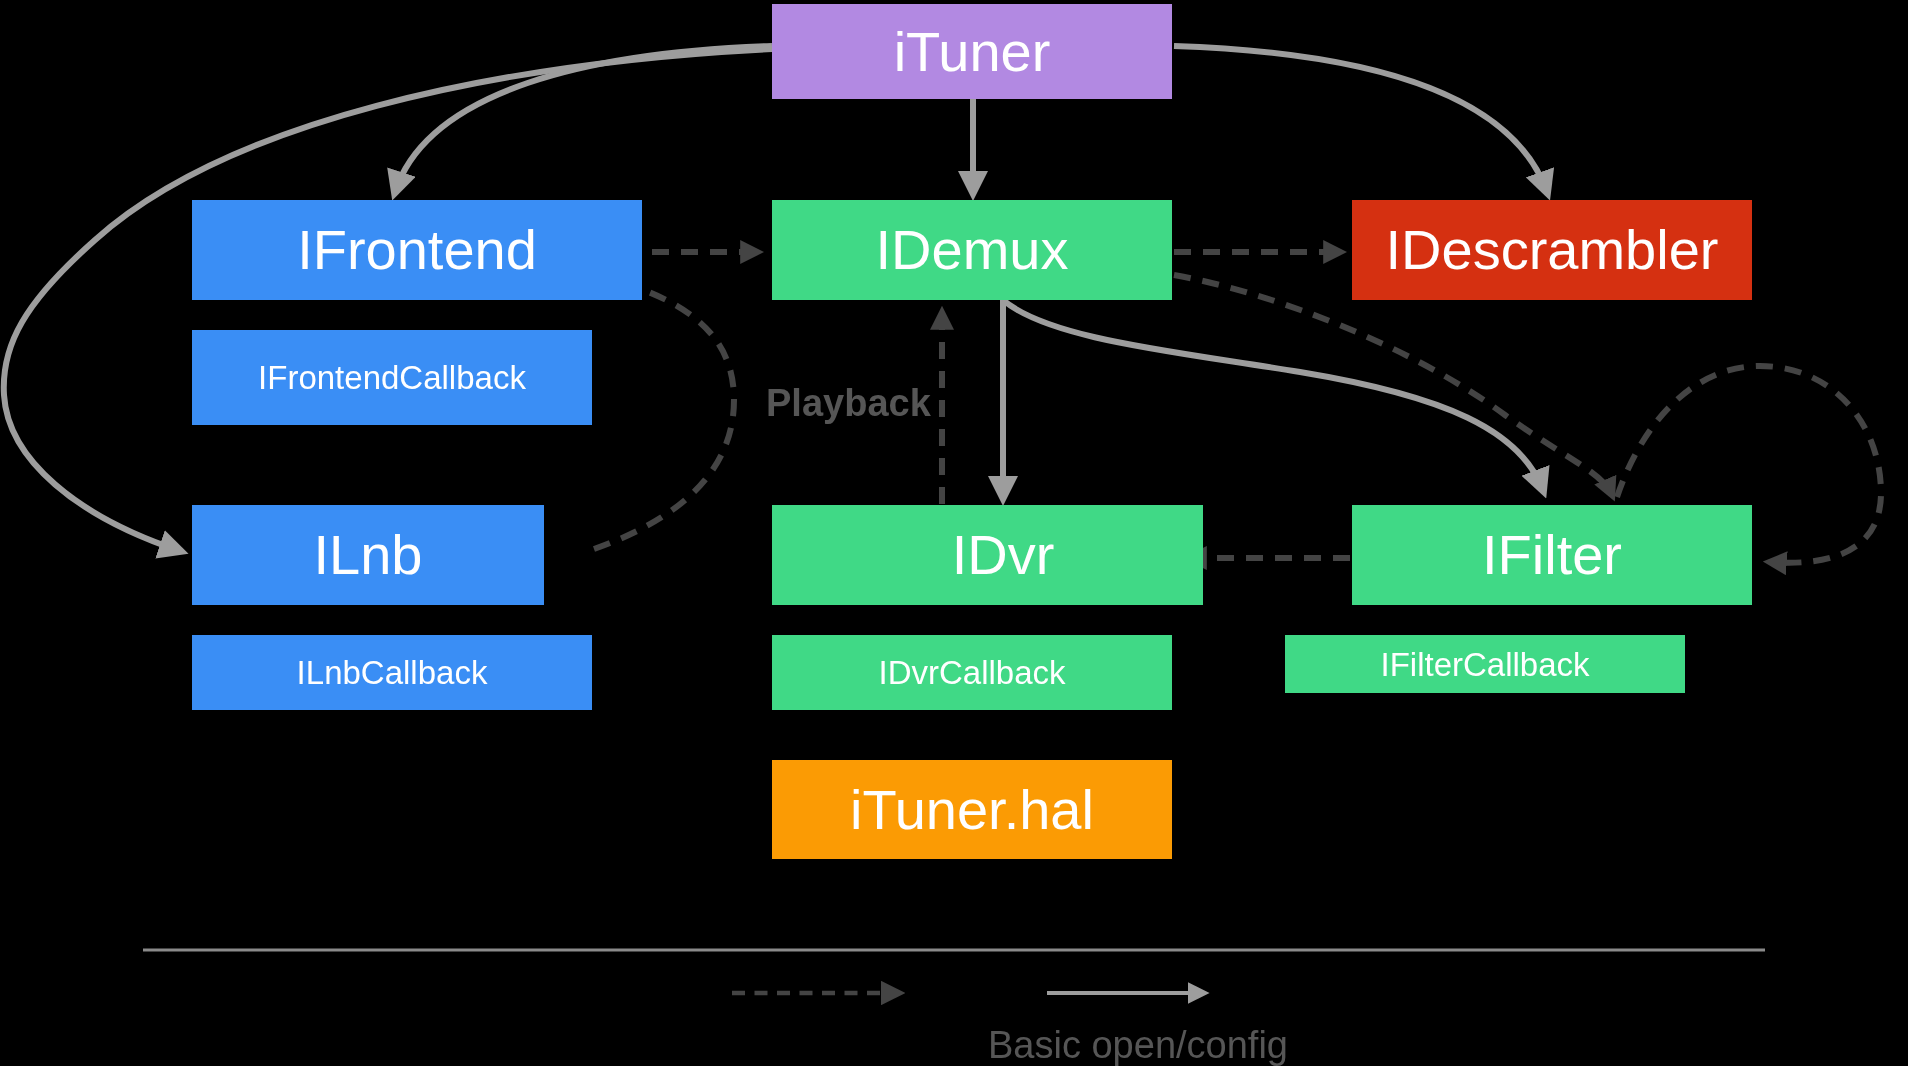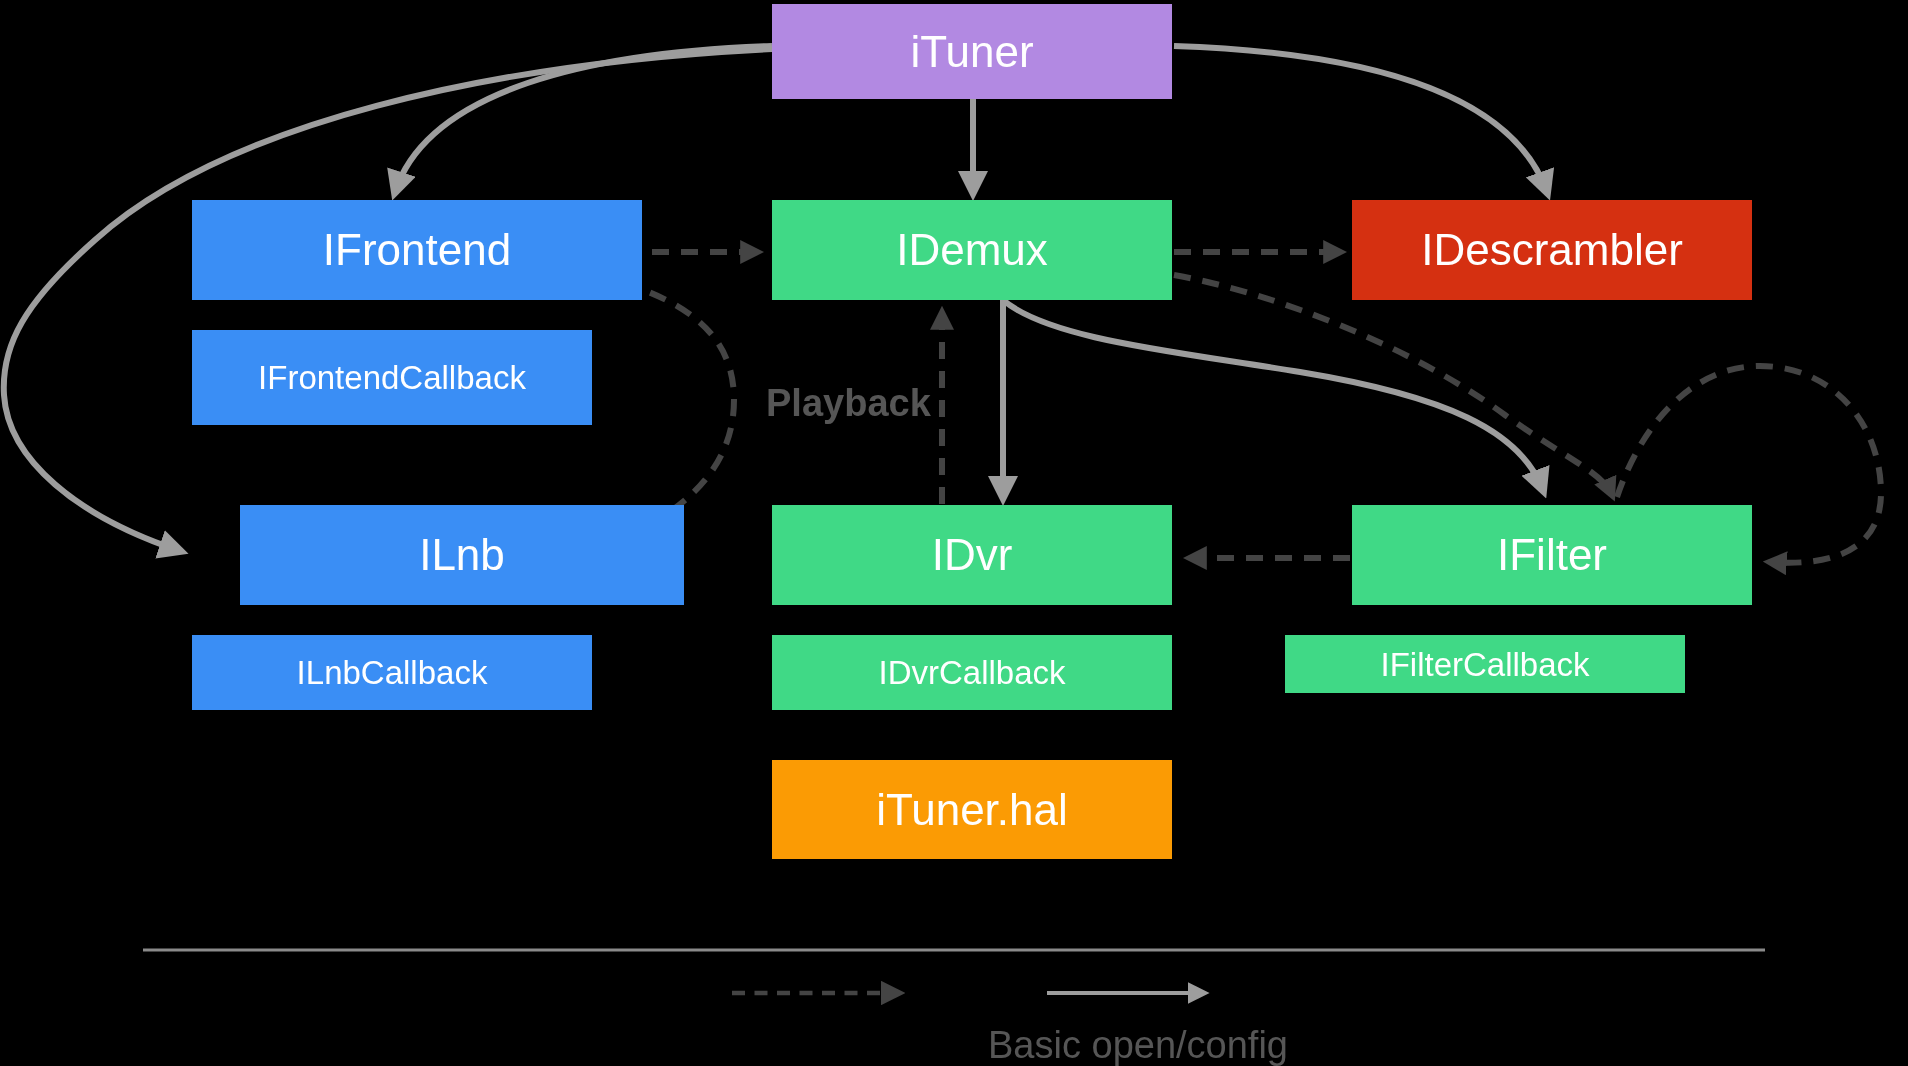--- a/index.html
+++ b/index.html
@@ -20,7 +20,7 @@
     text-align:center;
     line-height:1;
   }
-  .box.main{font-size:44px;}
+  .box.main{font-size:56px;}
   .box.cb{font-size:33px;}
 
   .c-purple{background:var(--purple);}

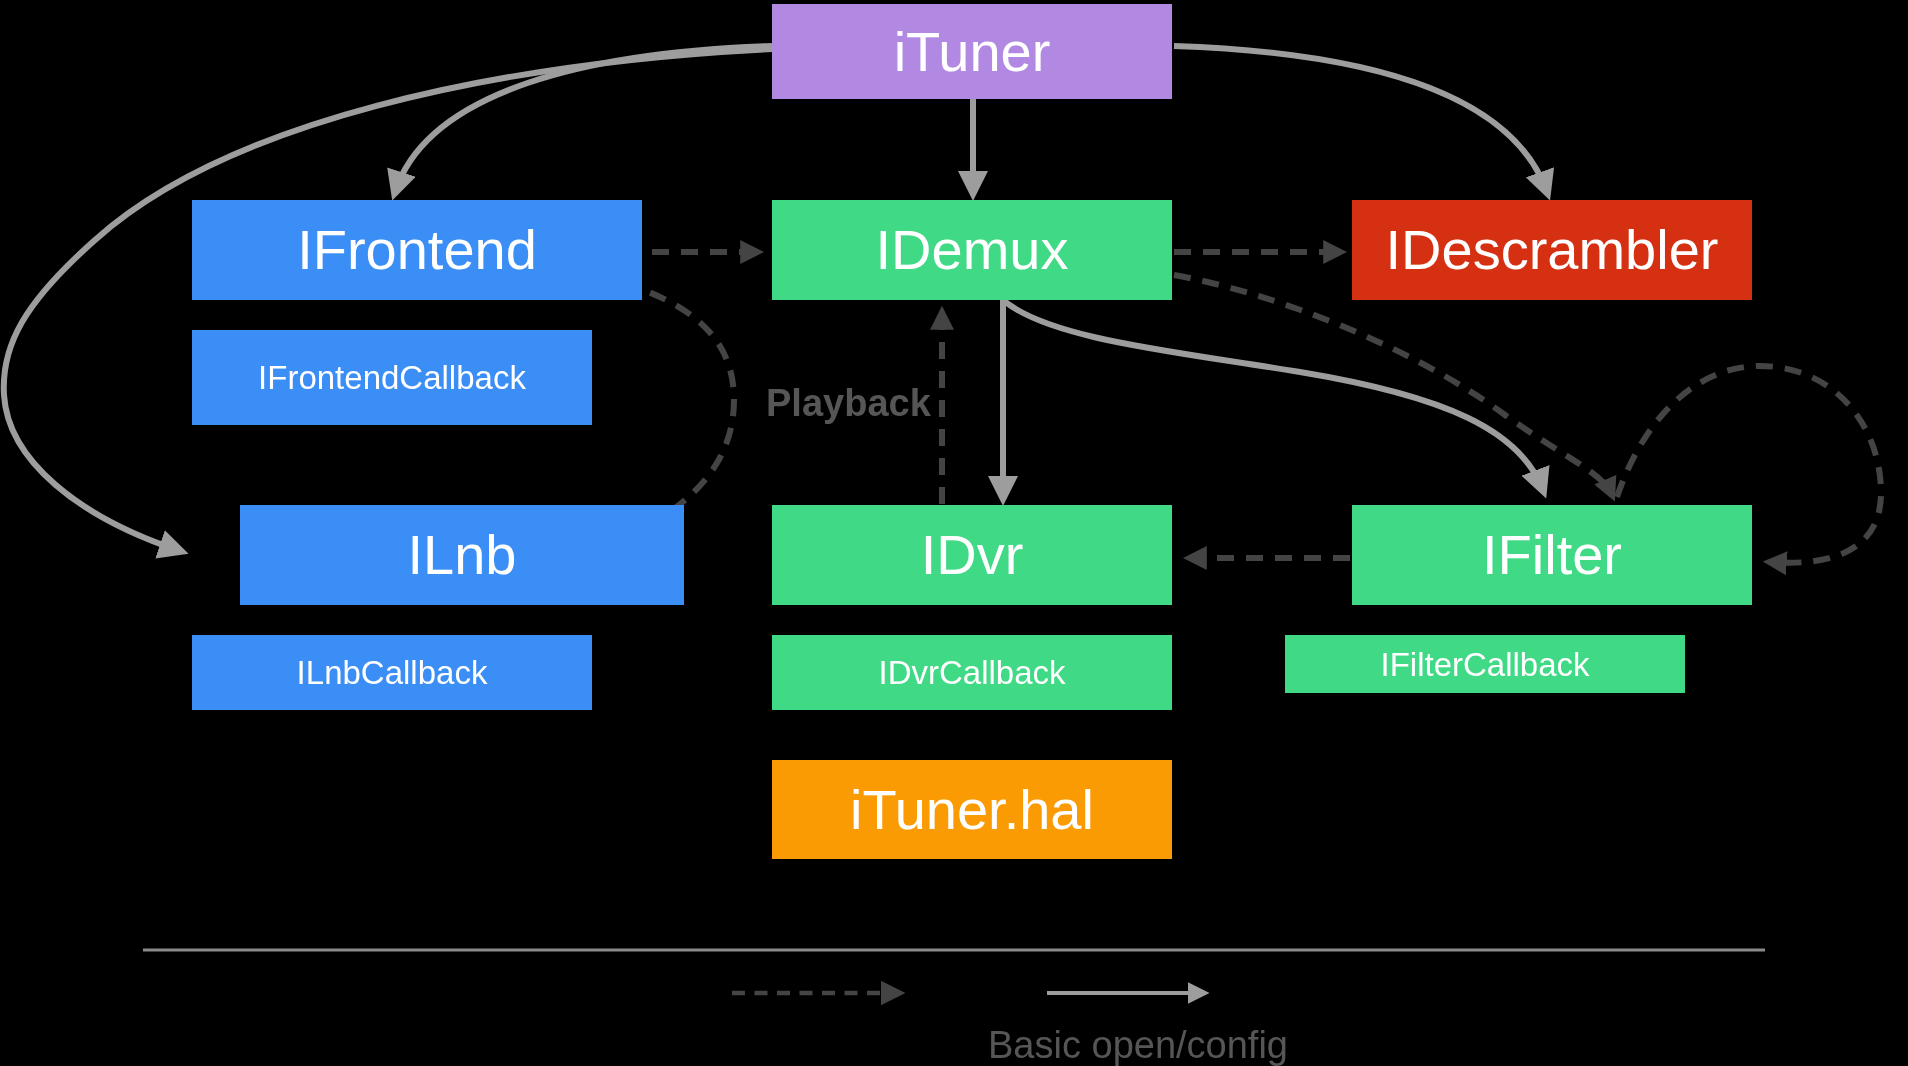--- a/index.html
+++ b/index.html
@@ -32,7 +32,7 @@
   #b-ituner{left:772px;top:4px;width:400px;height:95px;}
   #b-ifrontend{left:192px;top:200px;width:450px;height:100px;}
   #b-ifrontendcb{left:192px;top:330px;width:400px;height:95px;}
-  #b-ilnb{left:192px;top:505px;width:444px;height:100px;margin-left:48px;}
+  #b-ilnb{left:192px;top:505px;width:352px;height:100px;}
   #b-ilnbcb{left:192px;top:635px;width:400px;height:75px;}
   #b-idemux{left:772px;top:200px;width:400px;height:100px;}
   #b-idvr{left:772px;top:505px;width:400px;height:100px;}

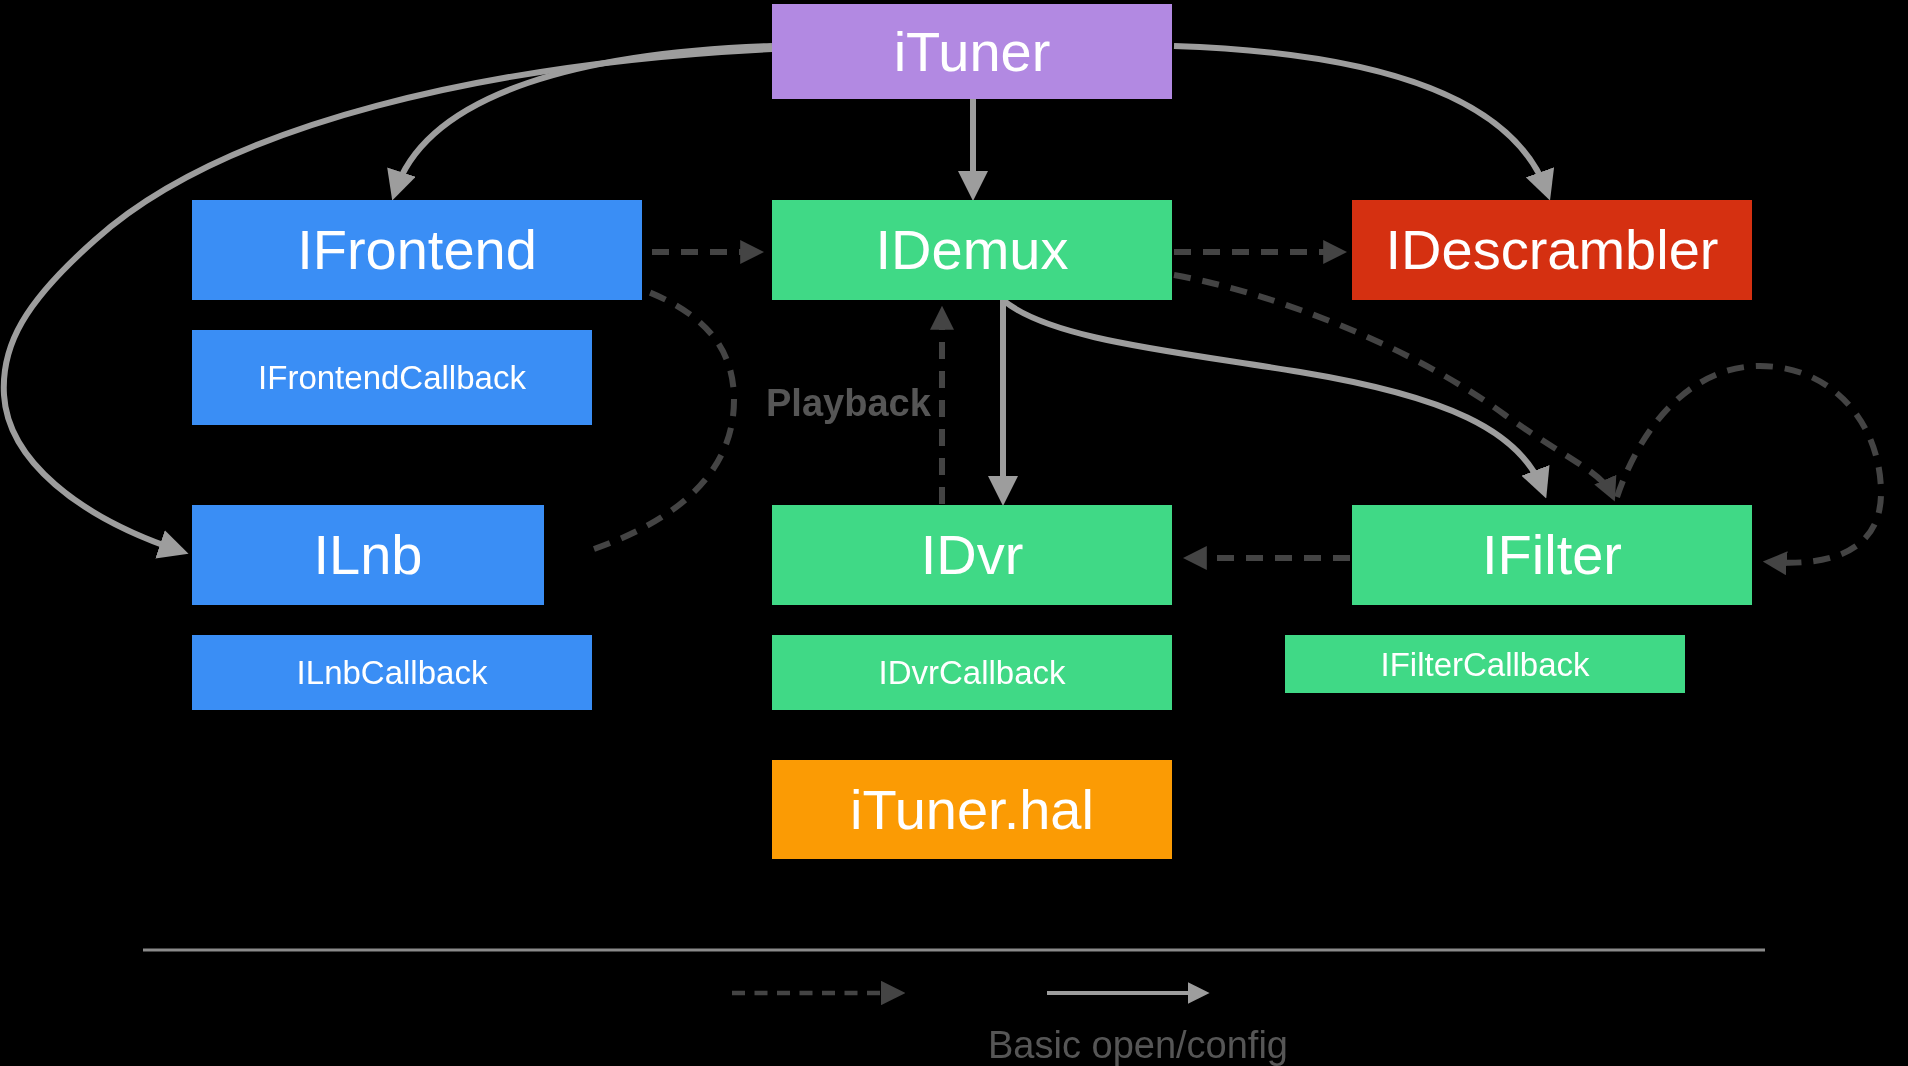--- a/index.html
+++ b/index.html
@@ -35,7 +35,7 @@
   #b-ilnb{left:192px;top:505px;width:352px;height:100px;}
   #b-ilnbcb{left:192px;top:635px;width:400px;height:75px;}
   #b-idemux{left:772px;top:200px;width:400px;height:100px;}
-  #b-idvr{left:772px;top:505px;width:400px;height:100px;}
+  #b-idvr{left:772px;top:505px;width:400px;height:100px;padding-left:31px;}
   #b-idvrcb{left:772px;top:635px;width:400px;height:75px;}
   #b-typeshal{left:772px;top:760px;width:400px;height:99px;}
   #b-idescrambler{left:1352px;top:200px;width:400px;height:100px;}

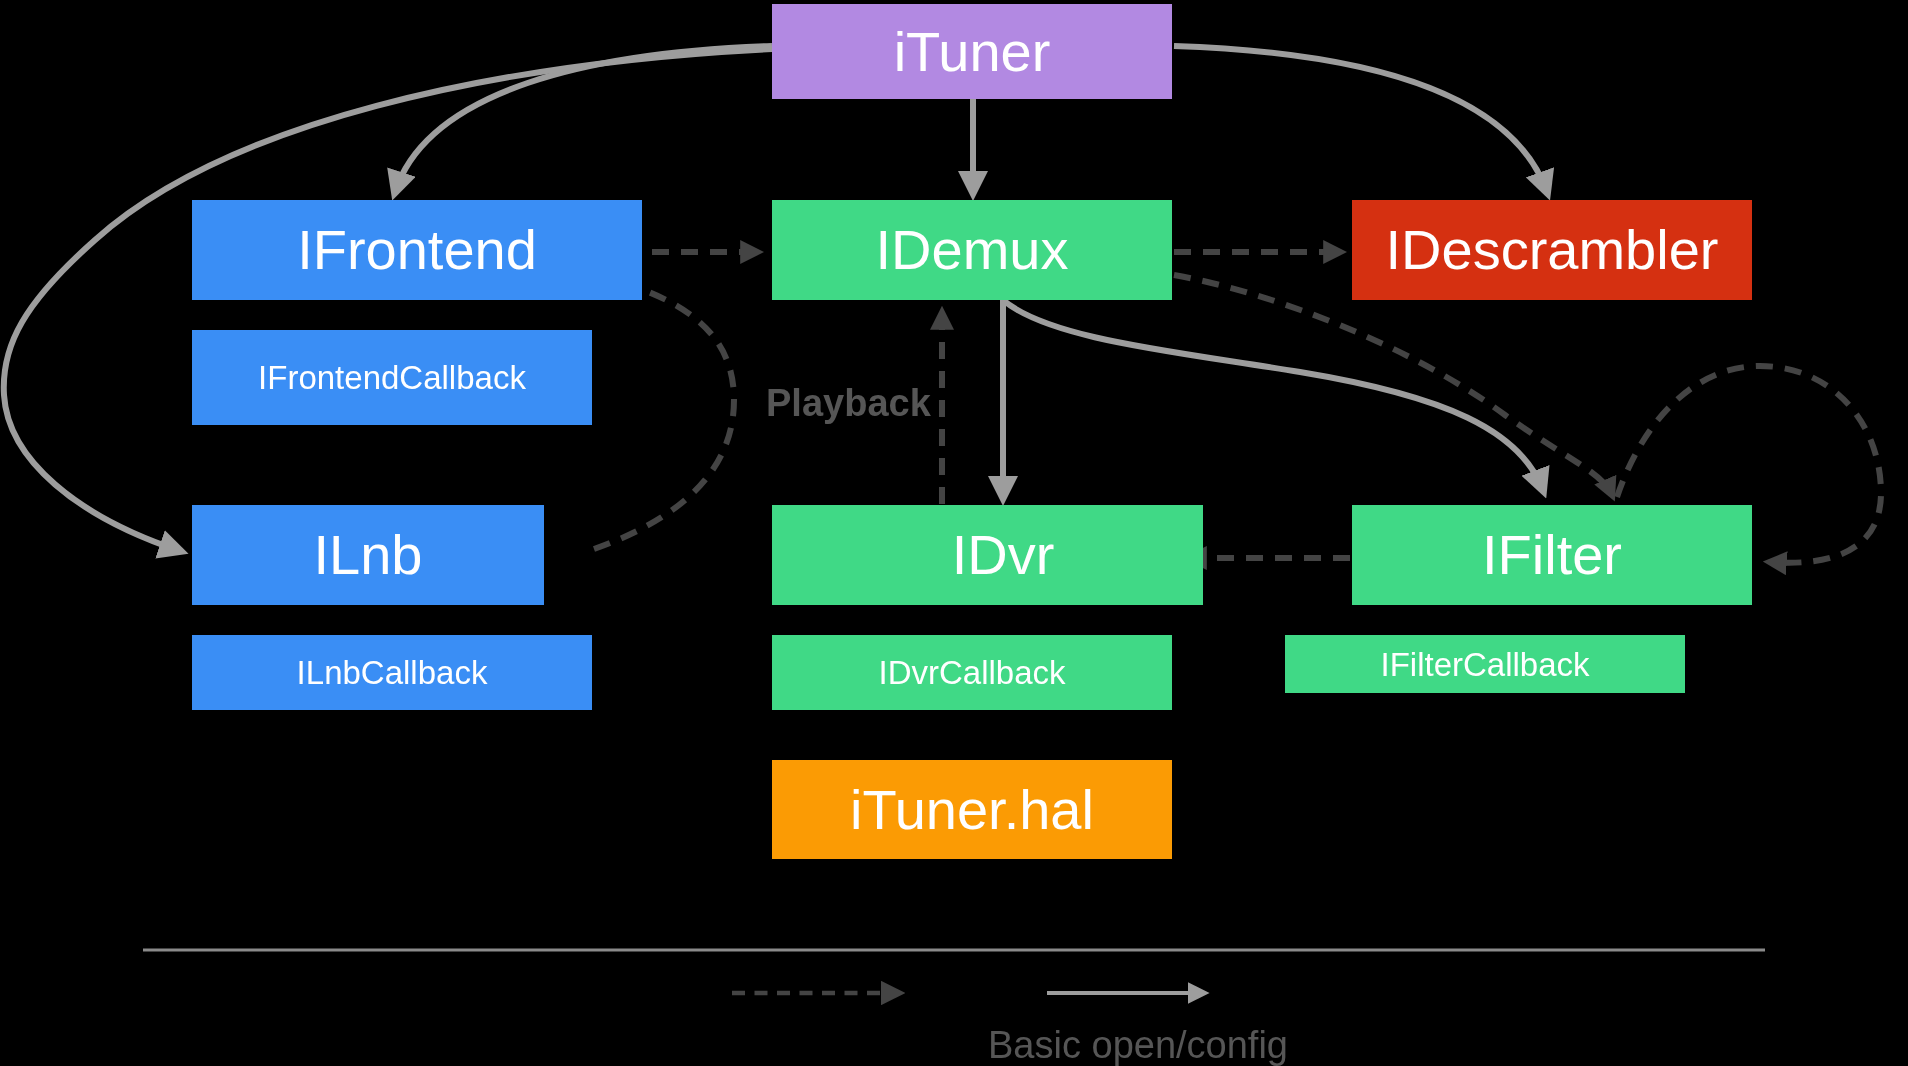--- a/index.html
+++ b/index.html
@@ -50,7 +50,7 @@
   }
   #playback{left:766px;top:384px;font-weight:bold;}
   #lg-data{left:700px;top:1026px;width:236px;text-align:center;}
-  #lg-open{left:988px;top:1026px;width:300px;text-align:right;}
+  #lg-open{left:988px;top:1026px;width:300px;text-align:center;}
 
   
   .stroke-solid{fill:none;stroke:var(--arrow_solid,#9d9d9d);stroke-width:6;}

